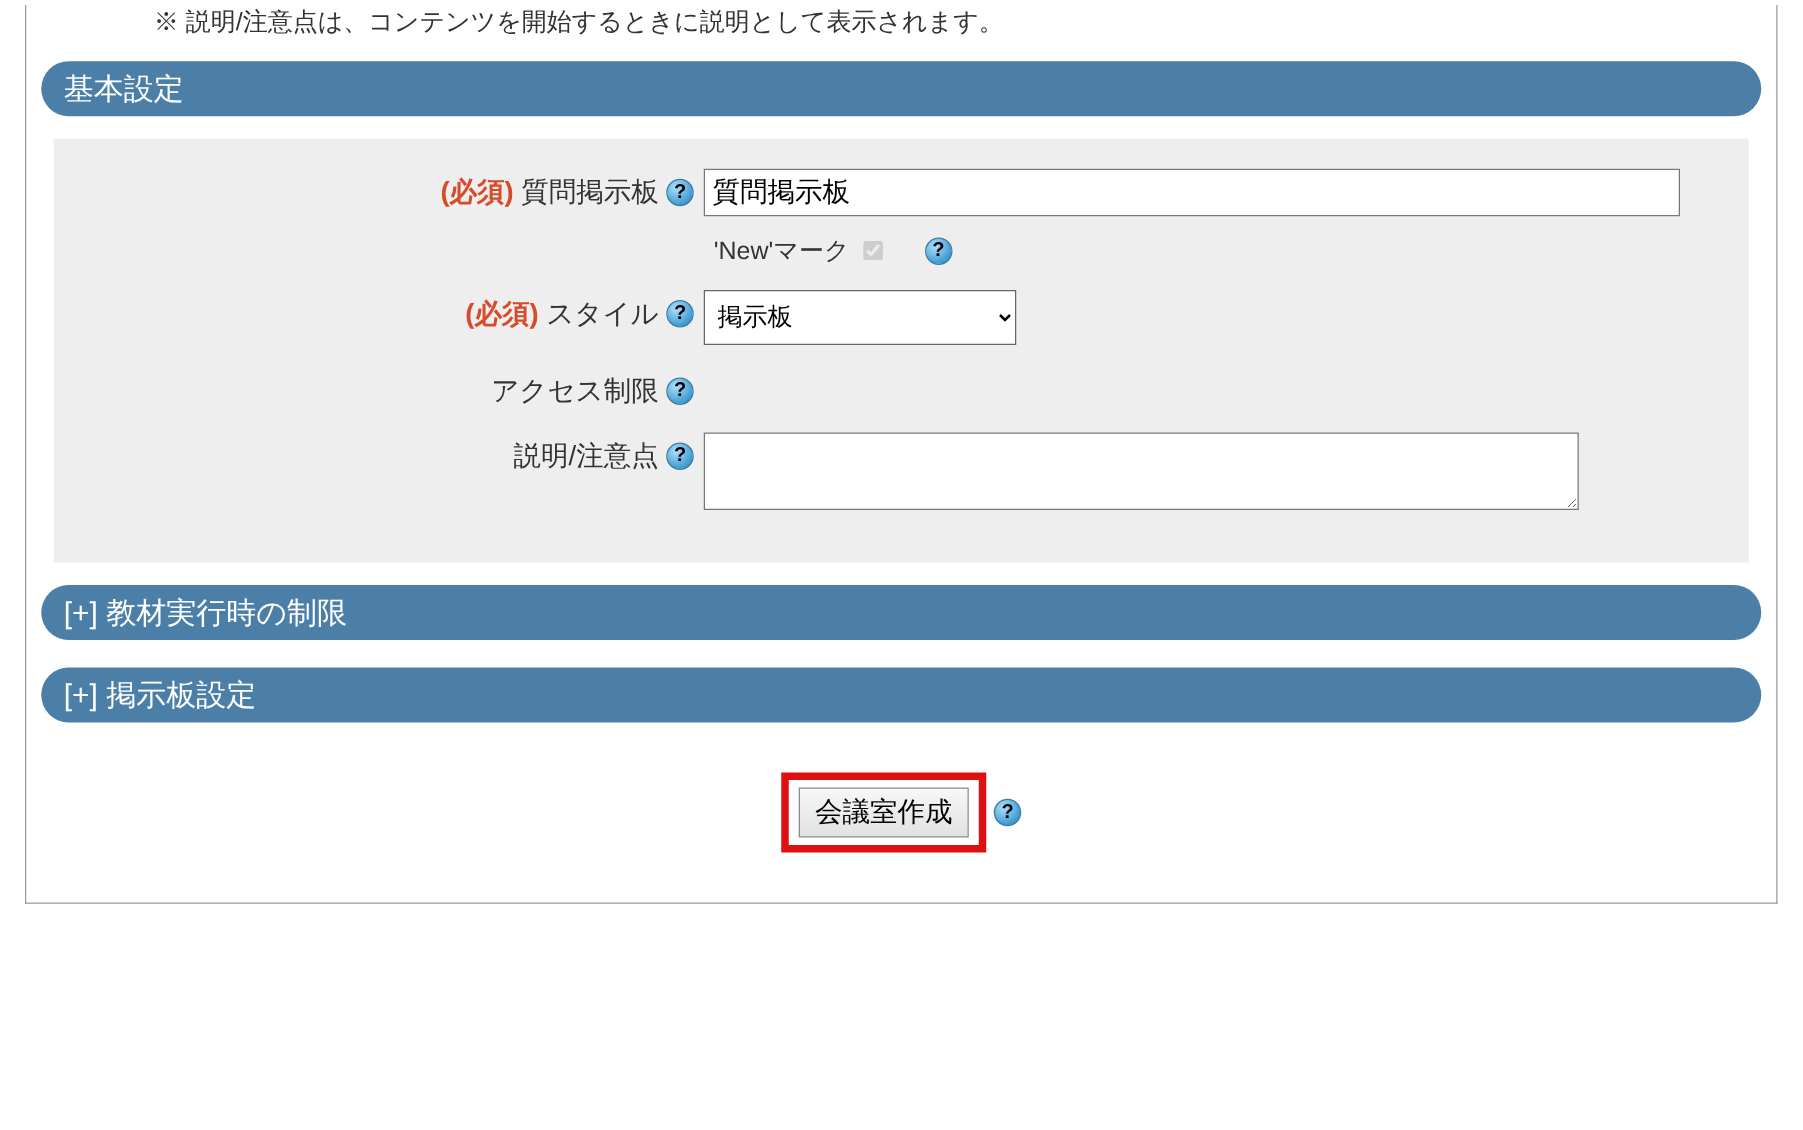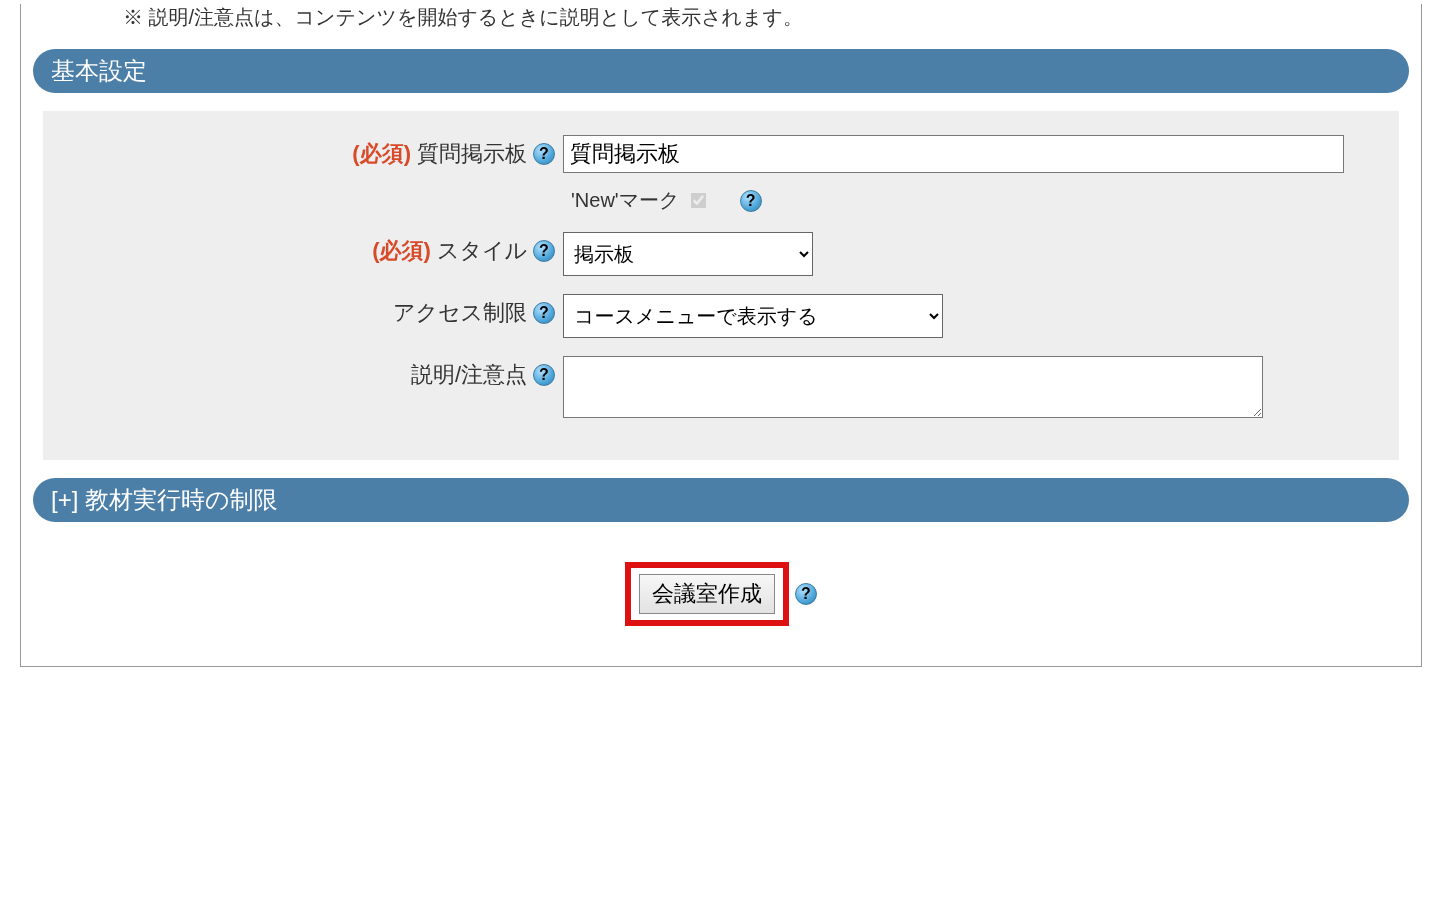--- a/index.html
+++ b/index.html
@@ -176,11 +176,6 @@
         <span>アクセス制限</span>
         <span class="help-icon">?</span>
       </div>
-      <div class="field-cell">
-        <select class="access-sel">
-          <option>コースメニューで表示する</option>
-        </select>
-      </div>
     </div>
 
     <div class="form-row">

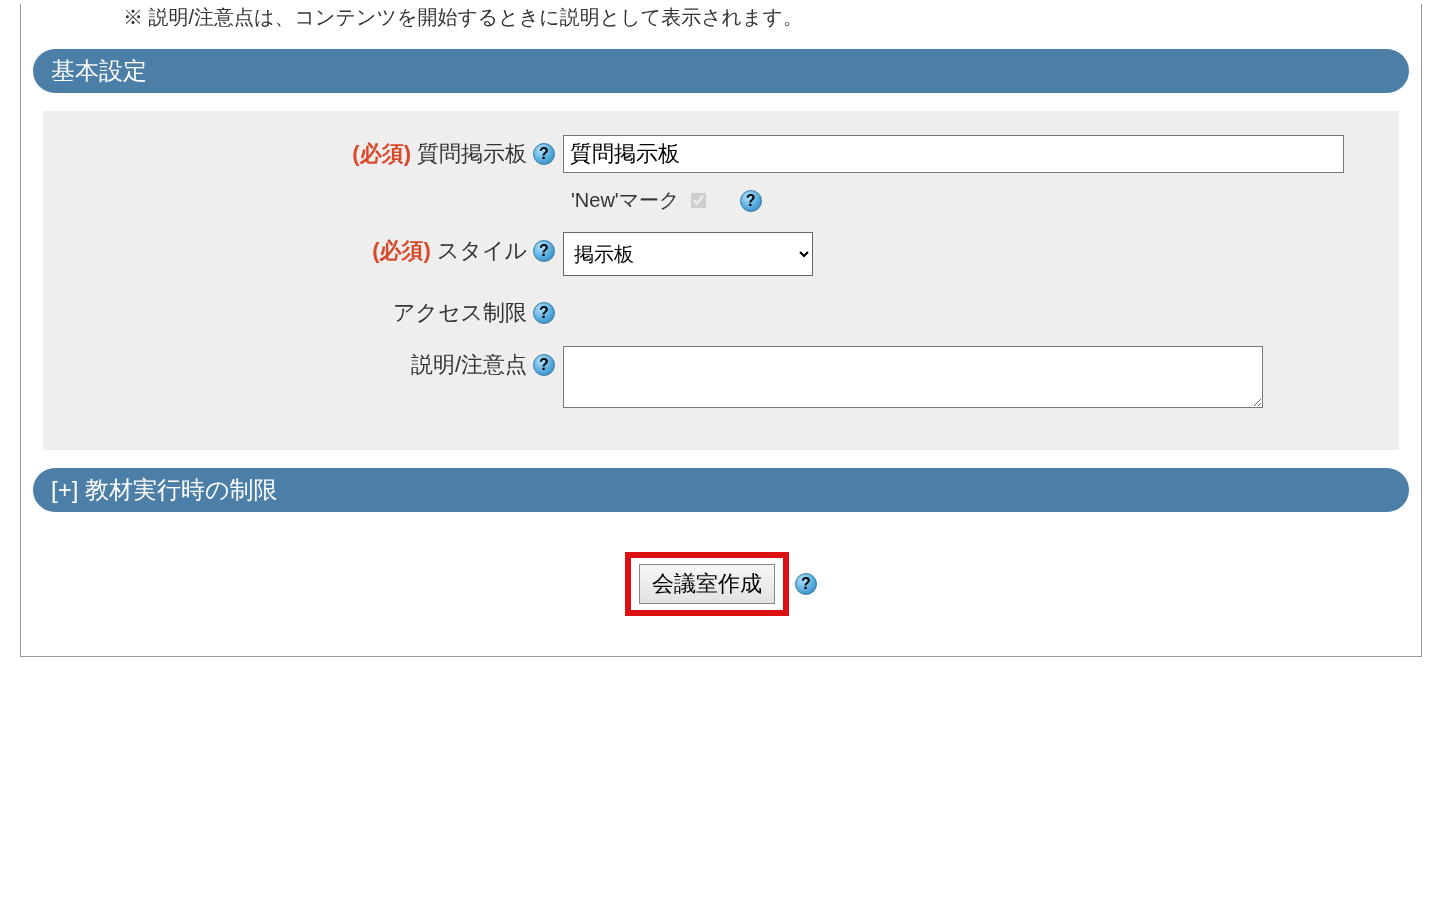--- a/index.html
+++ b/index.html
@@ -192,6 +192,7 @@
 
   <div class="section-bar">[+] 教材実行時の制限</div>
 
+  <div class="section-bar" style="margin-top:22px;">[+] 掲示板設定</div>
 
   <div class="buttons-area">
     <div class="btn-row">

